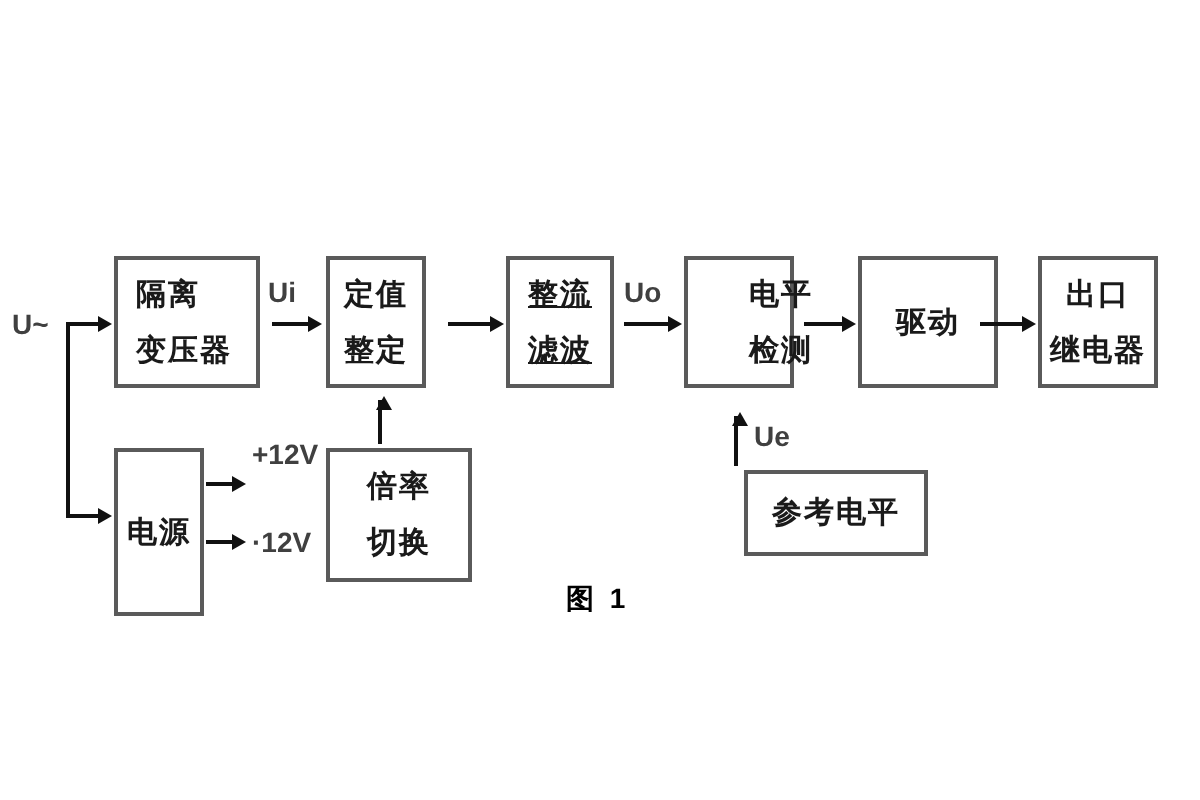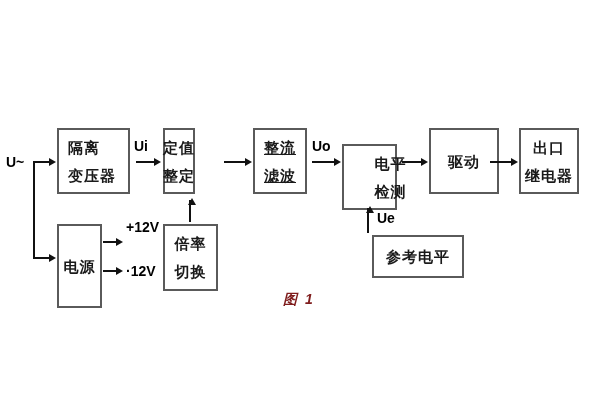--- a/index.html
+++ b/index.html
@@ -17,7 +17,7 @@
   .box .bl{line-height:1;white-space:nowrap;letter-spacing:1px;}
   .box.left-align{align-items:flex-start;padding-left:9px;}
   .lab{
-    position:absolute;font-size:14px;font-weight:bold;color:#000000;
+    position:absolute;font-size:14px;font-weight:bold;color:#404040;
     line-height:1;white-space:nowrap;
   }
   .cap{

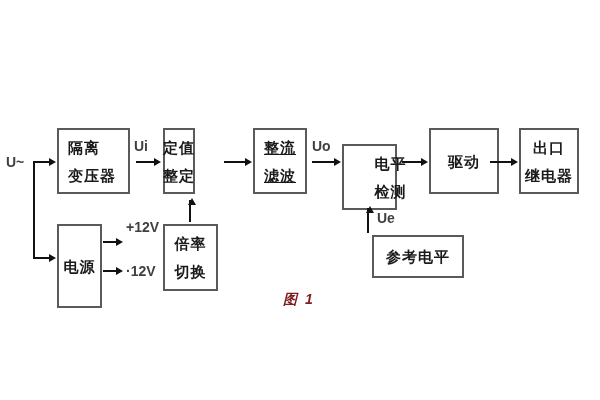--- a/index.html
+++ b/index.html
@@ -51,7 +51,7 @@
     <span class="bl">变压器</span>
   </div>
 
-  <div class="box" style="left:163px;top:128px;width:32px;height:66px;">
+  <div class="box" style="left:163px;top:128px;width:50px;height:66px;">
     <span class="bl">定值</span>
     <span class="bl">整定</span>
   </div>

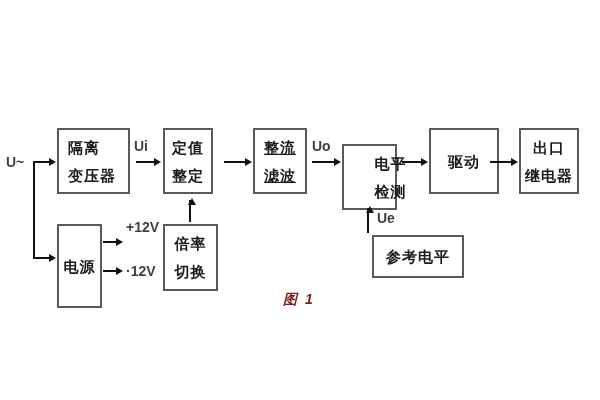--- a/index.html
+++ b/index.html
@@ -61,7 +61,7 @@
     <span class="bl">滤波</span>
   </div>
 
-  <div class="box" style="left:342px;top:144px;width:55px;height:66px;padding-left:42px;">
+  <div class="box" style="left:342px;top:128px;width:55px;height:66px;padding-left:42px;">
     <span class="bl">电平</span>
     <span class="bl">检测</span>
   </div>

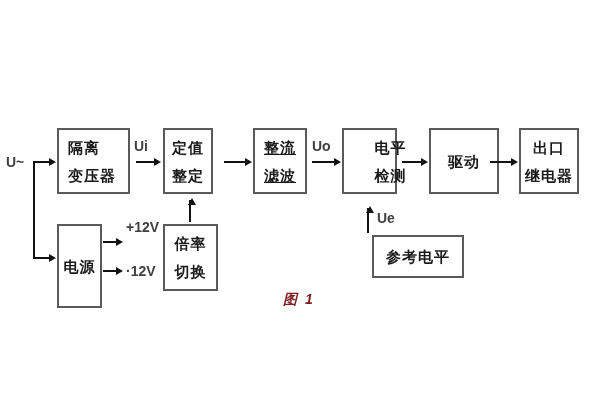--- a/index.html
+++ b/index.html
@@ -79,7 +79,7 @@
     <span class="bl">电源</span>
   </div>
 
-  <div class="box" style="left:163px;top:224px;width:55px;height:67px;">
+  <div class="box" style="left:163px;top:224px;width:73px;height:67px;">
     <span class="bl">倍率</span>
     <span class="bl">切换</span>
   </div>

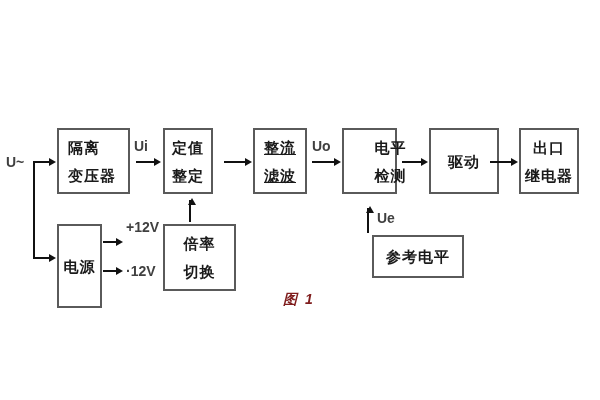--- a/index.html
+++ b/index.html
@@ -21,8 +21,8 @@
     line-height:1;white-space:nowrap;
   }
   .cap{
-    position:absolute;font-size:14px;font-weight:600;color:#7f1d1d;
-    line-height:1;white-space:nowrap;letter-spacing:2px;font-style:italic;
+    position:absolute;font-size:14px;font-weight:600;color:#000000;
+    line-height:1;white-space:nowrap;letter-spacing:2px;
   }
   
   .ha{position:absolute;height:0;border-top:2px solid #111111;}

